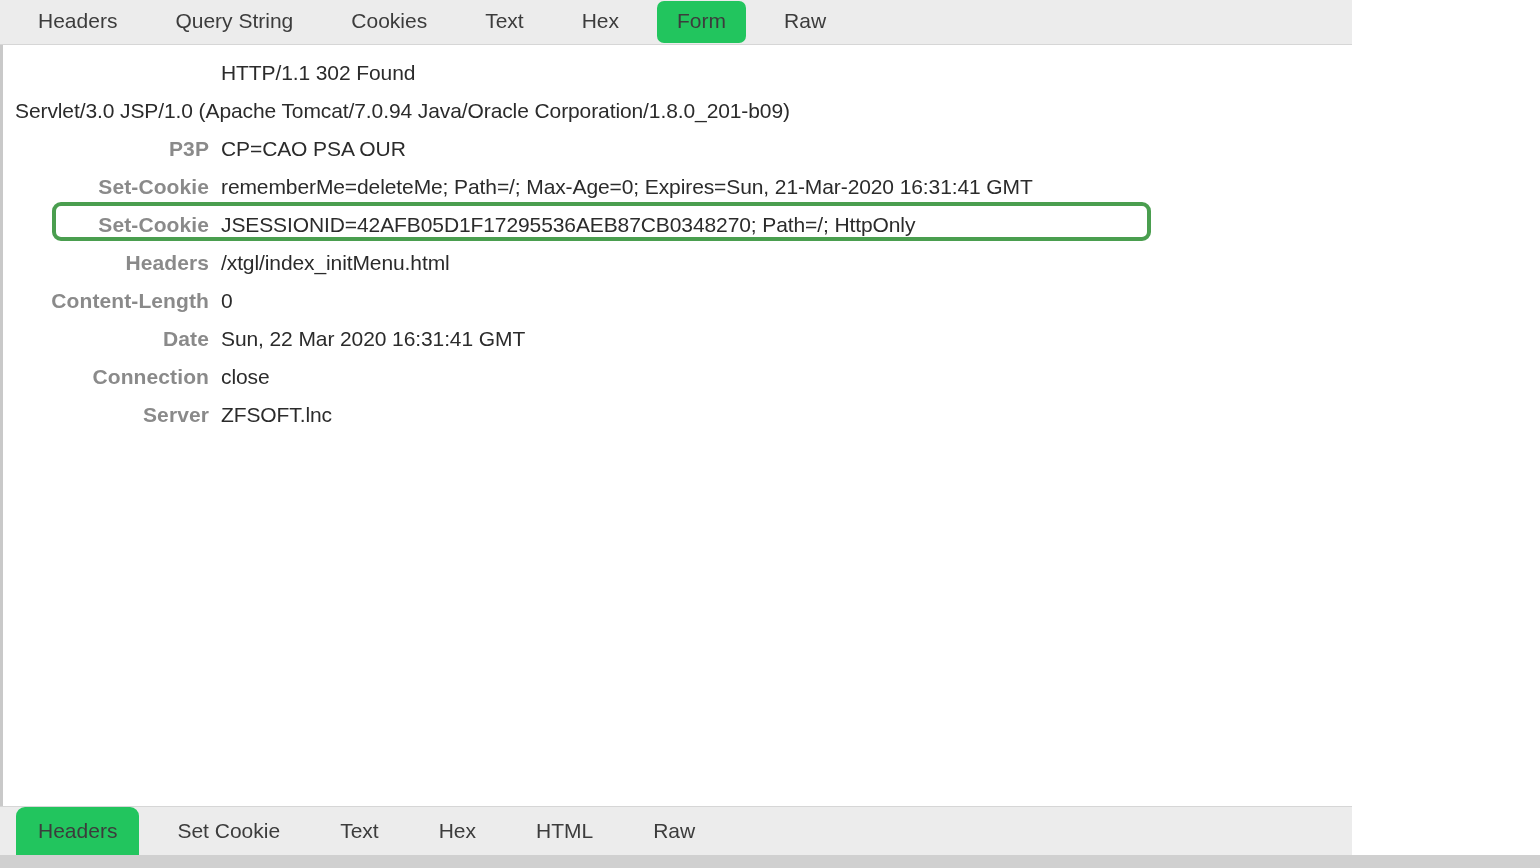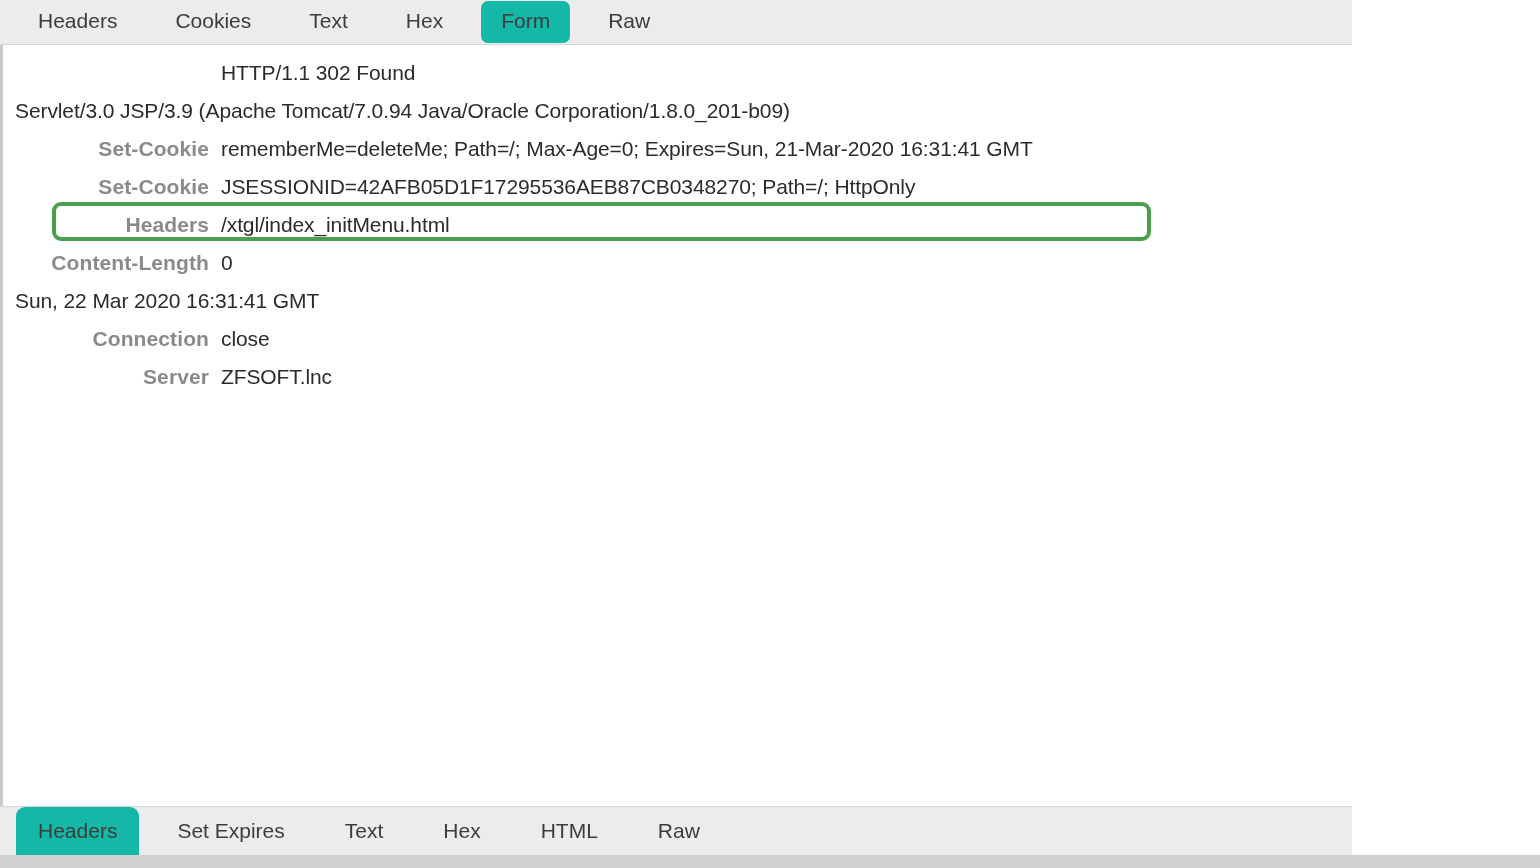--- a/index.html
+++ b/index.html
@@ -139,6 +139,7 @@
 
 <div class="tabbar top">
   <div class="tab">Headers</div>
+  <div class="tab">Query String</div>
   <div class="tab">Cookies</div>
   <div class="tab">Text</div>
   <div class="tab">Hex</div>

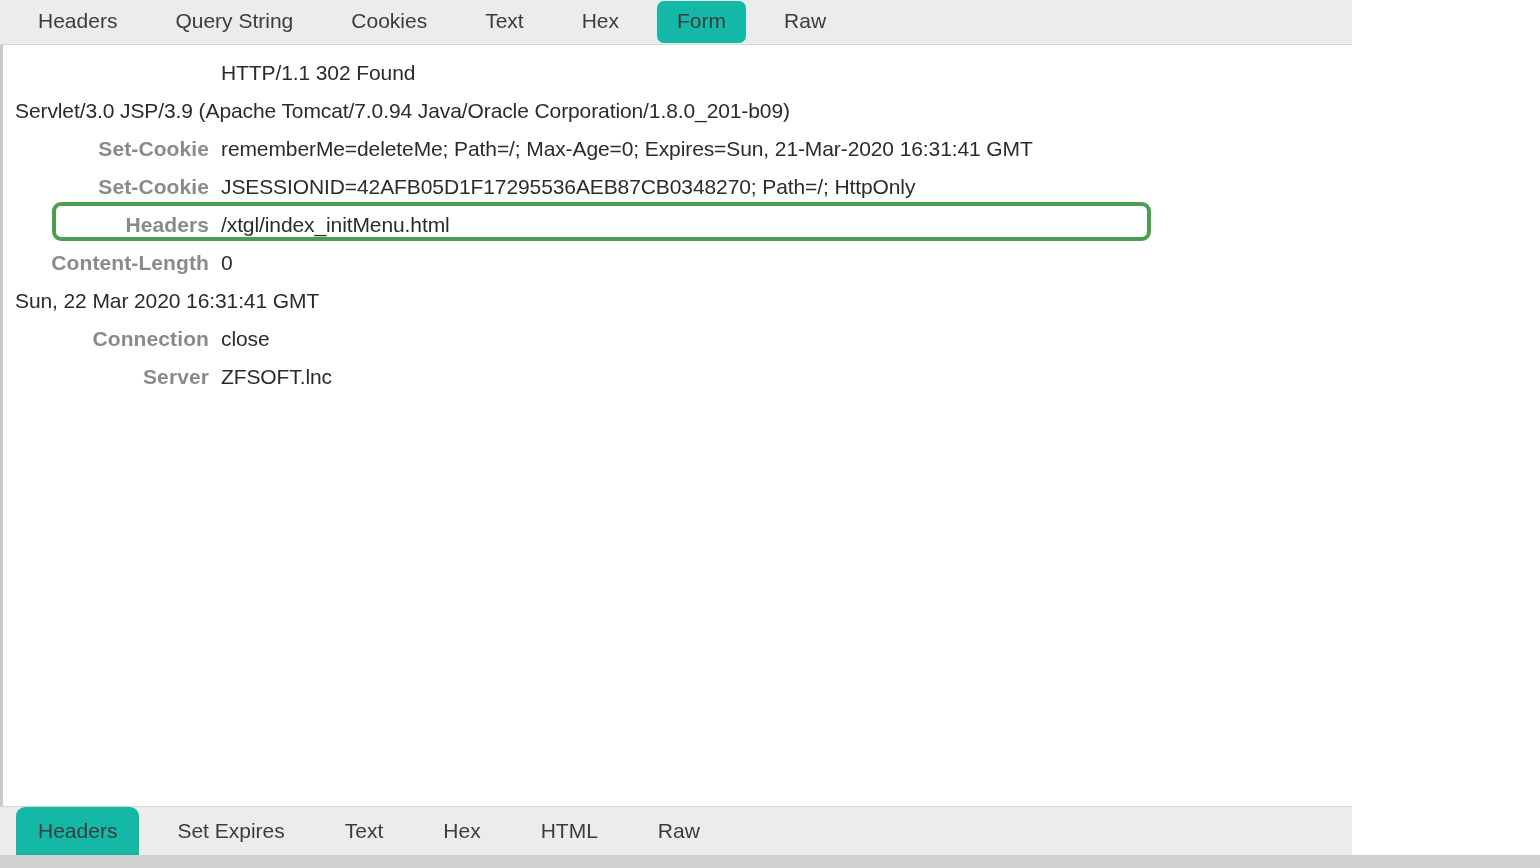--- a/index.html
+++ b/index.html
@@ -55,7 +55,7 @@
     border-radius: 8px 8px 0 0;
   }
   .tab.active {
-    background: #14b8a6;
+    background: #22c55e;
   }
   .tabbar.bottom .tab.active {
     border-radius: 9px 9px 0 0;

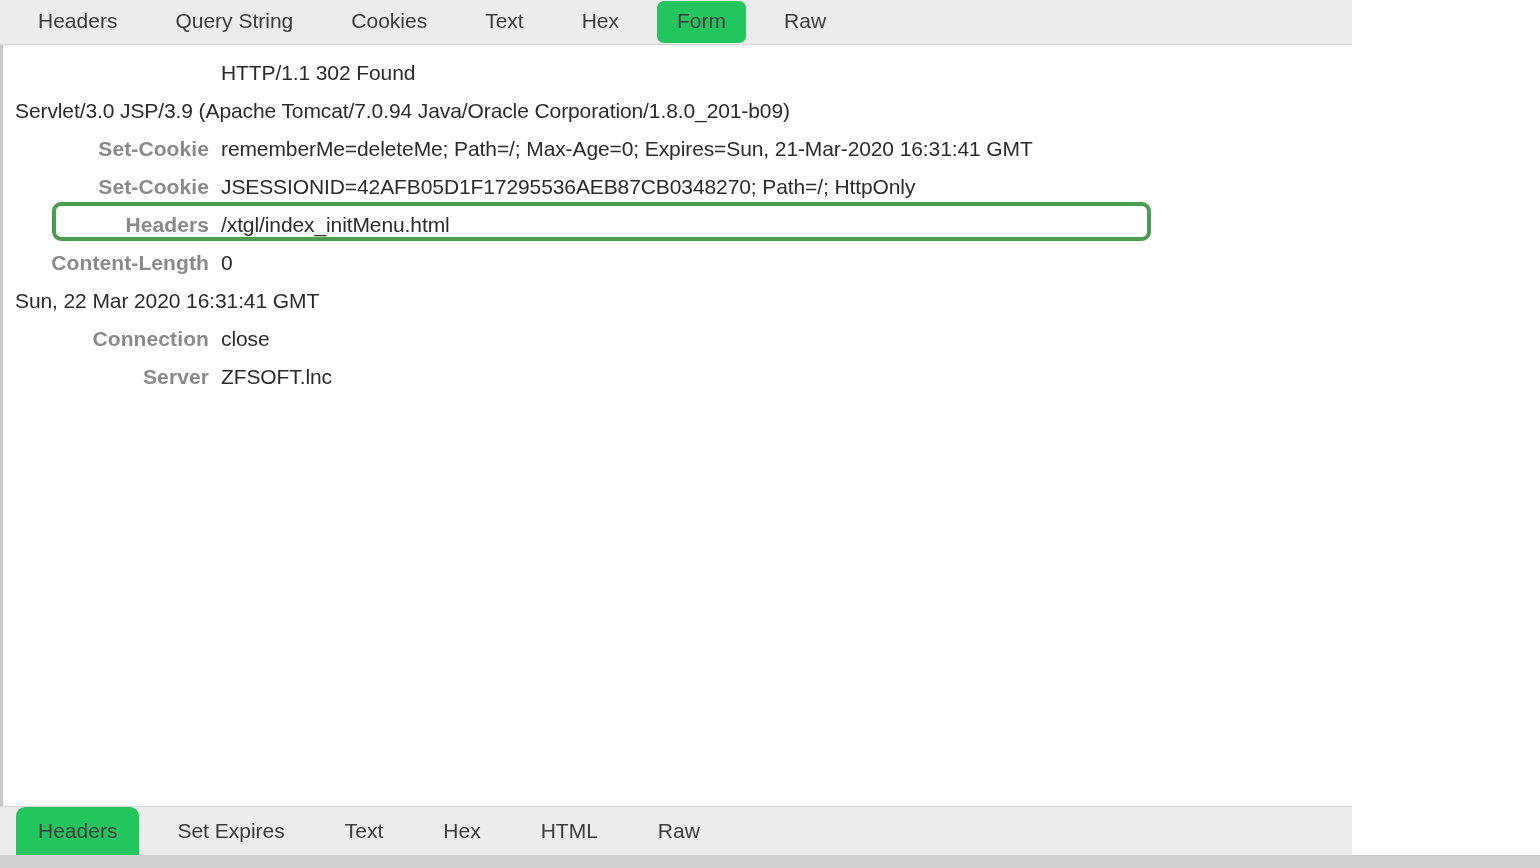--- a/index.html
+++ b/index.html
@@ -158,7 +158,7 @@
     </div>
 
     <div class="hrow">
-      <div class="hvalue">Servlet/3.0 JSP/3.9 (Apache Tomcat/7.0.94 Java/Oracle Corporation/1.8.0_201-b09)</div>
+      <div class="hvalue">Servlet/3.0 JSP/1.0 (Apache Tomcat/7.0.94 Java/Oracle Corporation/1.8.0_201-b09)</div>
     </div>
 
 

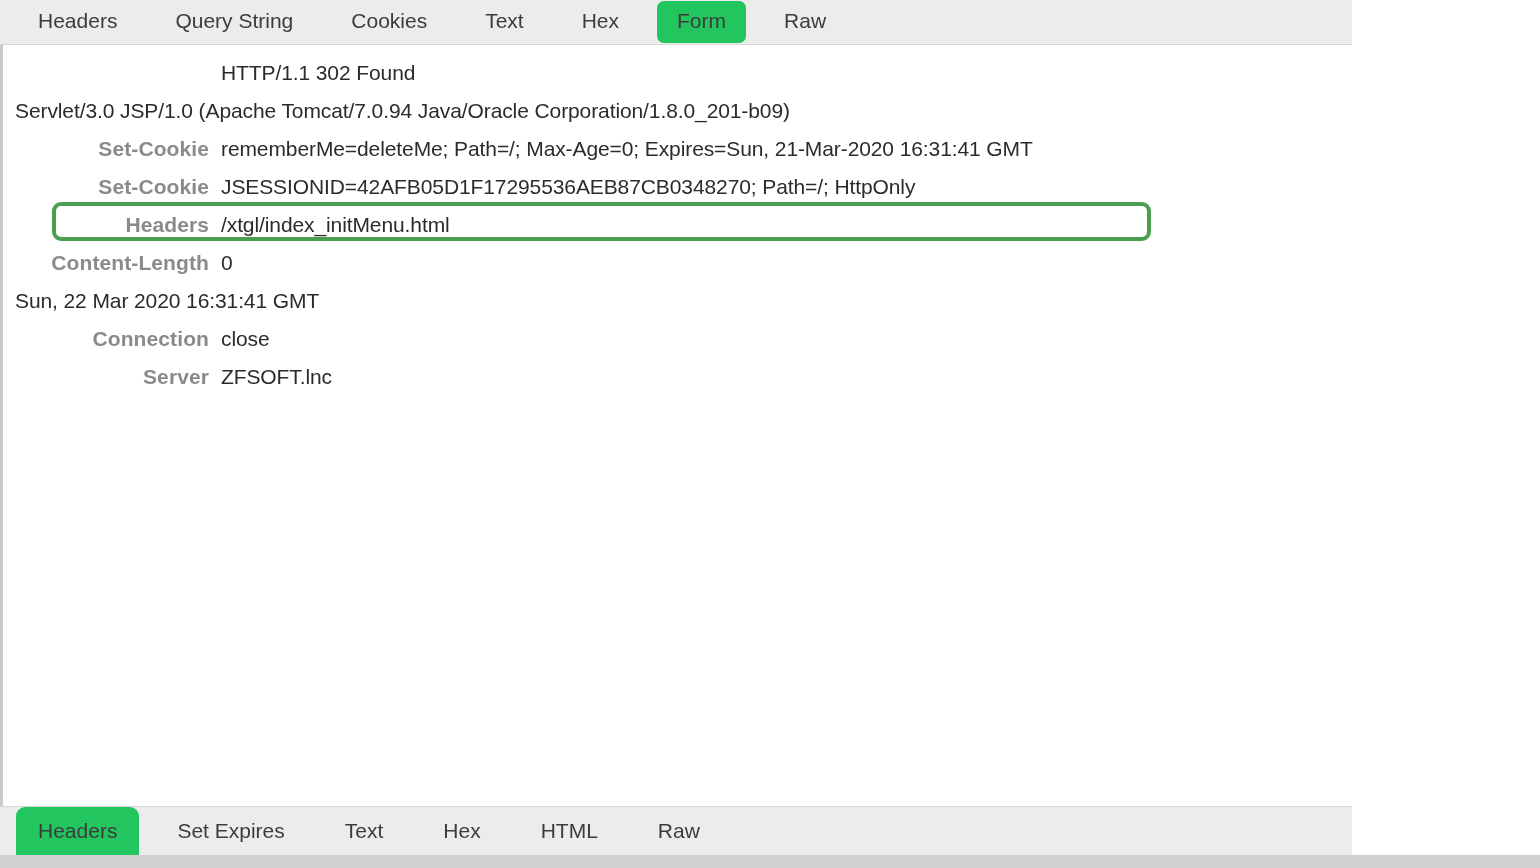--- a/index.html
+++ b/index.html
@@ -161,6 +161,10 @@
       <div class="hvalue">Servlet/3.0 JSP/1.0 (Apache Tomcat/7.0.94 Java/Oracle Corporation/1.8.0_201-b09)</div>
     </div>
 
+    <div class="hrow">
+      <div class="hlabel">P3P</div>
+      <div class="hvalue">CP=CAO PSA OUR</div>
+    </div>
 
     <div class="hrow">
       <div class="hlabel">Set-Cookie</div>

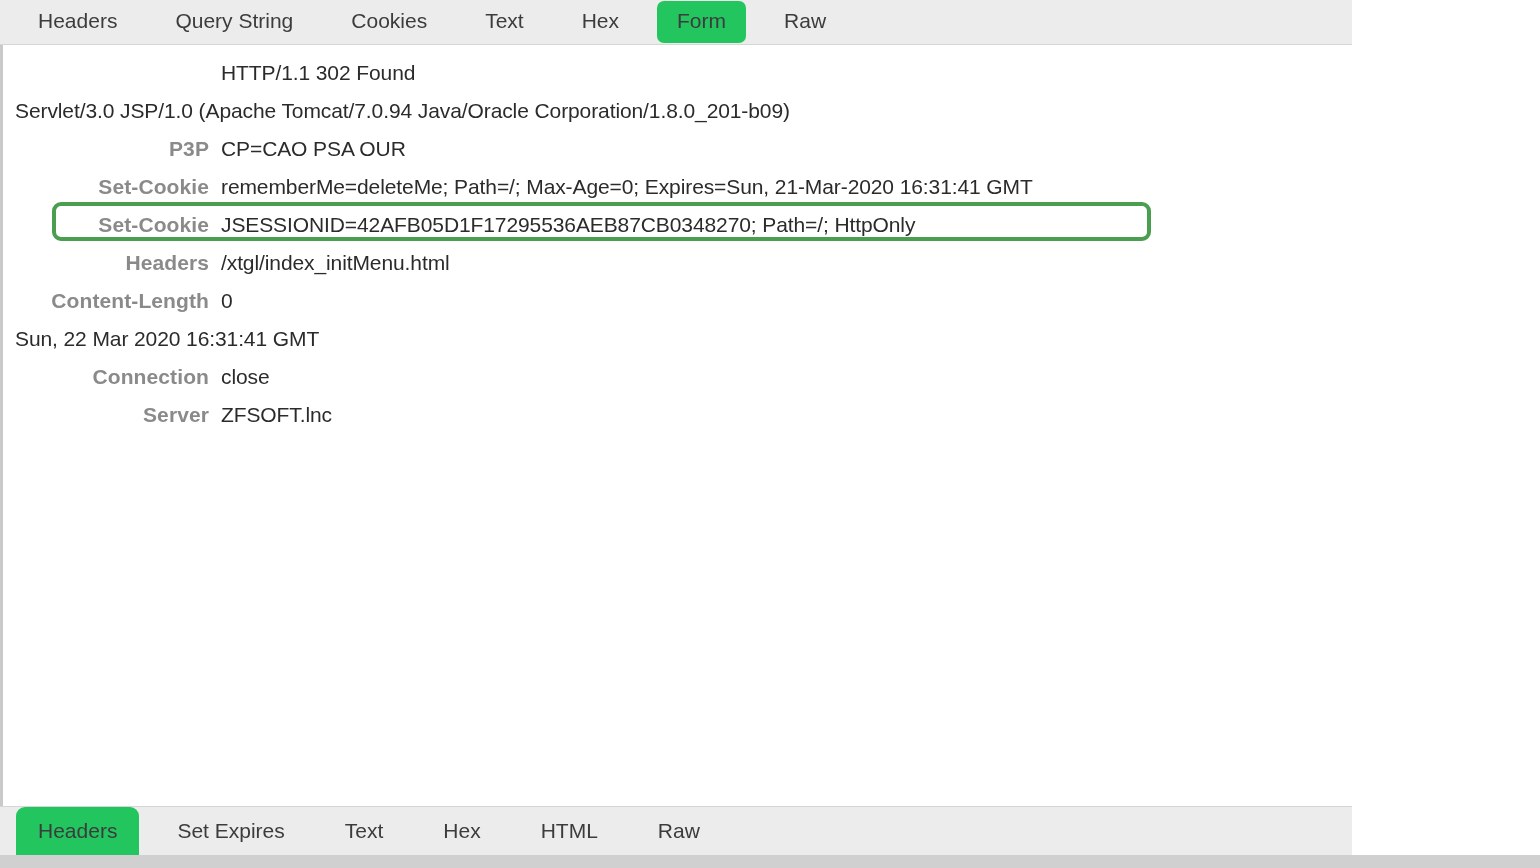--- a/index.html
+++ b/index.html
@@ -187,6 +187,7 @@
     </div>
 
     <div class="hrow">
+      <div class="hlabel">Date</div>
       <div class="hvalue">Sun, 22 Mar 2020 16:31:41 GMT</div>
     </div>
 

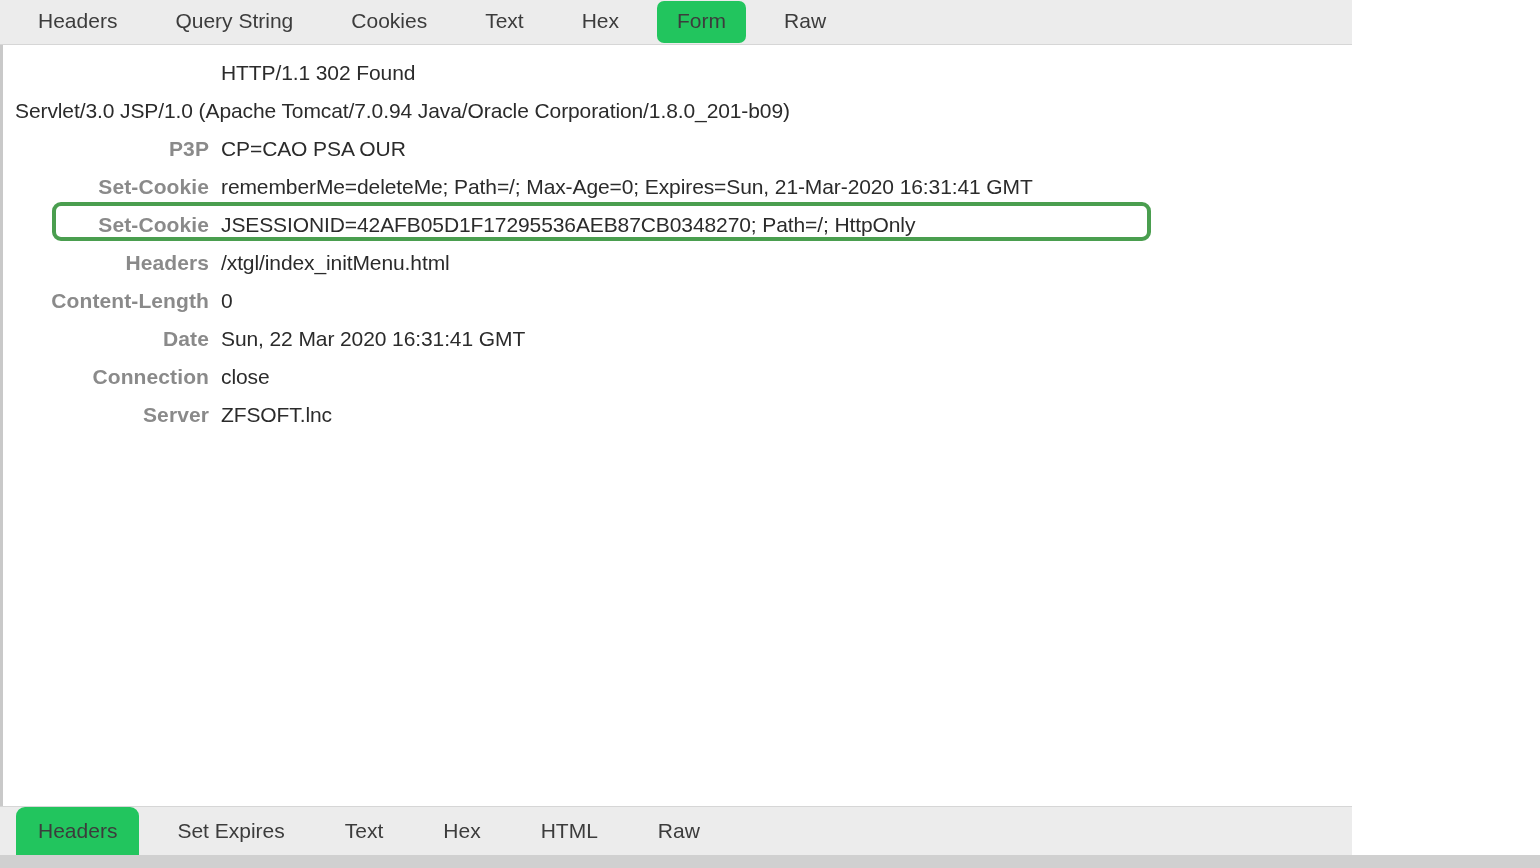--- a/index.html
+++ b/index.html
@@ -208,7 +208,7 @@
 
 <div class="tabbar bottom">
   <div class="tab active">Headers</div>
-  <div class="tab">Set Expires</div>
+  <div class="tab">Set Cookie</div>
   <div class="tab">Text</div>
   <div class="tab">Hex</div>
   <div class="tab">HTML</div>

